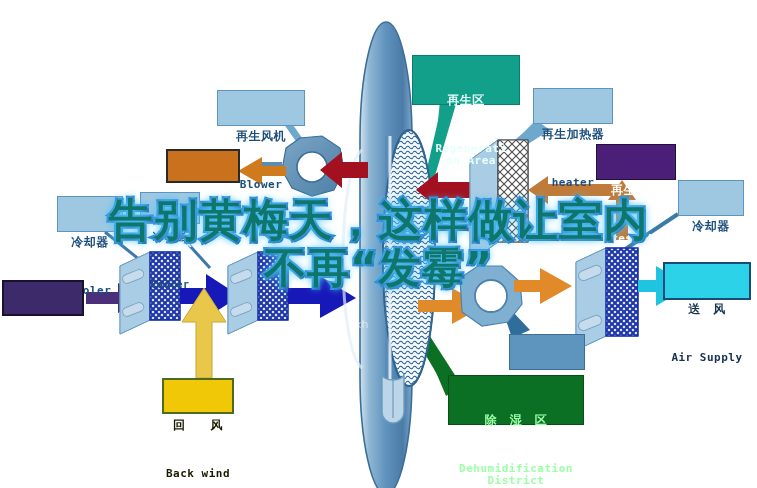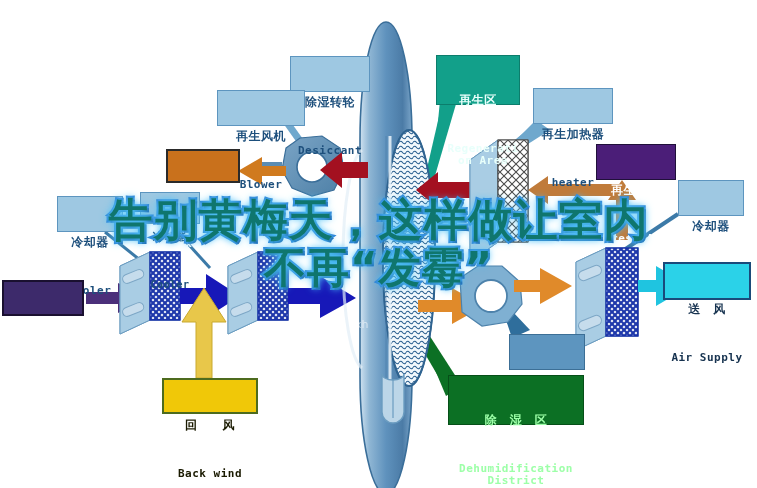--- a/index.html
+++ b/index.html
@@ -313,10 +313,6 @@
 
   </svg>
 
-  <div class="label lbl-lightblue" style="left:290px;top:56px;width:80px;height:36px;padding-top:3px;">
-    <span class="cn" style="font-size:12px;">除湿转轮</span>
-    <span class="en" style="font-size:11px;">Desiccant</span>
-  </div>
 
   <div class="label lbl-lightblue" style="left:217px;top:90px;width:88px;height:36px;padding-top:3px;">
     <span class="cn" style="font-size:12px;">再生风机</span>

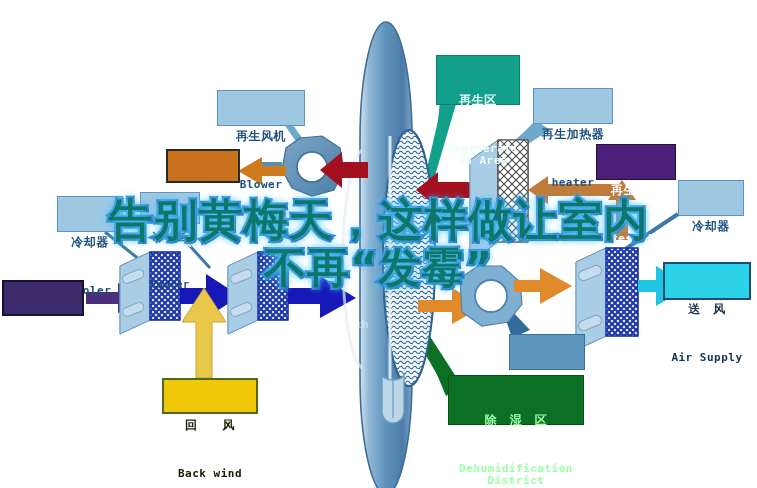--- a/index.html
+++ b/index.html
@@ -324,7 +324,7 @@
     <span class="en" style="font-size:11px;">Exhaust</span>
   </div>
 
-  <div class="label lbl-teal" style="left:436px;top:55px;width:84px;height:50px;padding-top:2px;">
+  <div class="label lbl-teal" style="left:412px;top:55px;width:108px;height:50px;padding-top:2px;">
     <span class="cn" style="font-size:12px;">再生区</span>
     <span class="en" style="font-size:11px;padding-left:10px;">Regenerati
 on Area</span>

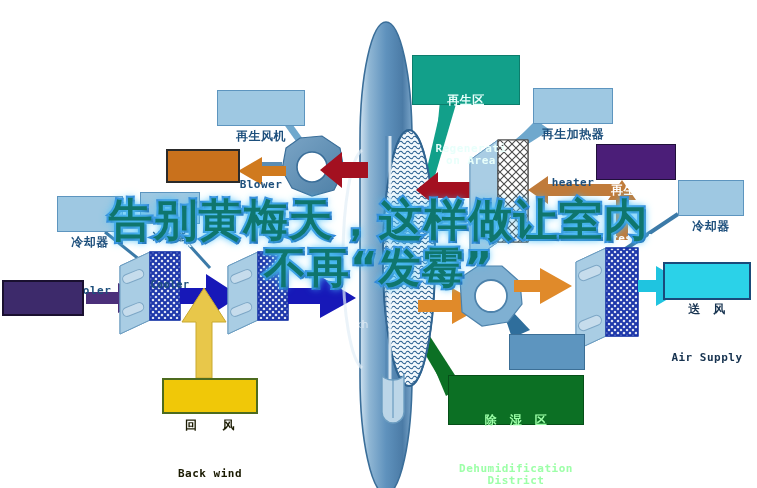--- a/index.html
+++ b/index.html
@@ -360,7 +360,7 @@
     <span class="en" style="font-size:11px;">Fresh Air</span>
   </div>
 
-  <div class="label lbl-yellow" style="left:162px;top:378px;width:96px;height:36px;padding-top:3px;">
+  <div class="label lbl-yellow" style="left:162px;top:378px;width:72px;height:36px;padding-top:3px;">
     <span class="cn" style="font-size:12px;">回　　风</span>
     <span class="en" style="font-size:11px;">Back wind</span>
   </div>

